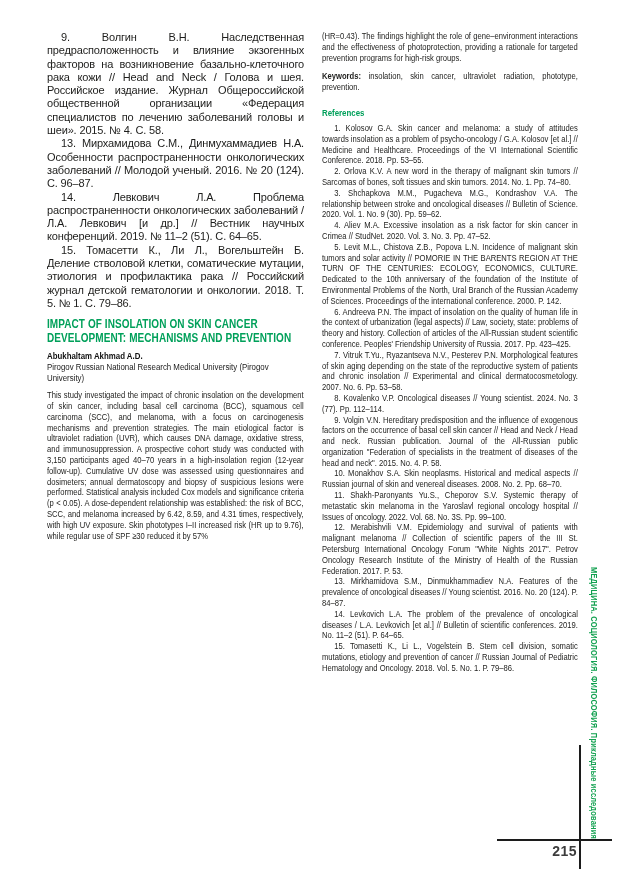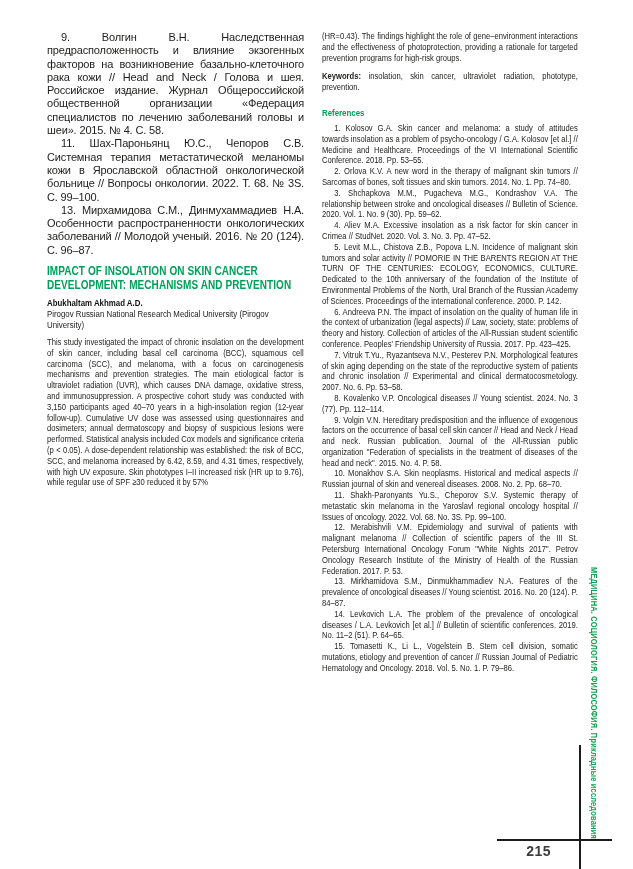--- a/index.html
+++ b/index.html
@@ -54,7 +54,6 @@
   <div class="col-left">
     <div class="ru-refs">
       <p>9. Волгин В.Н. Наследственная предрасположенность и влияние экзогенных факторов на возникновение базально-клеточного рака кожи // Head and Neck / Голова и шея. Российское издание. Журнал Общероссийской общественной организации «Федерация специалистов по лечению заболеваний головы и шеи». 2015. № 4. С. 58.</p>
-      <p>11. Шах-Пароньянц Ю.С., Чепоров С.В. Системная терапия метастатической меланомы кожи в Ярославской областной онкологической больнице // Вопросы онкологии. 2022. Т. 68. № 3S. С. 99–100.</p>
       <p>13. Мирхамидова С.М., Динмухаммадиев Н.А. Особенности распространенности онкологических заболеваний // Молодой ученый. 2016. № 20 (124). С. 96–87.</p>
     </div>
 

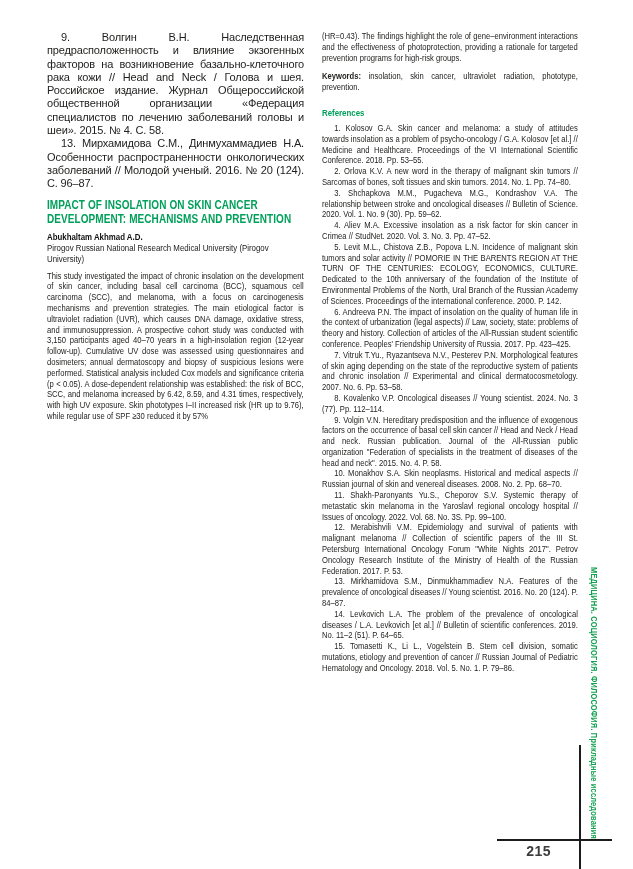--- a/index.html
+++ b/index.html
@@ -55,6 +55,7 @@
     <div class="ru-refs">
       <p>9. Волгин В.Н. Наследственная предрасположенность и влияние экзогенных факторов на возникновение базально-клеточного рака кожи // Head and Neck / Голова и шея. Российское издание. Журнал Общероссийской общественной организации «Федерация специалистов по лечению заболеваний головы и шеи». 2015. № 4. С. 58.</p>
       <p>13. Мирхамидова С.М., Динмухаммадиев Н.А. Особенности распространенности онкологических заболеваний // Молодой ученый. 2016. № 20 (124). С. 96–87.</p>
+      <p>14. Левкович Л.А. Проблема распространенности онкологических заболеваний / Л.А. Левкович [и др.] // Вестник научных конференций. 2019. № 11–2 (51). С. 64–65.</p>
     </div>
 
     <div class="article-block">

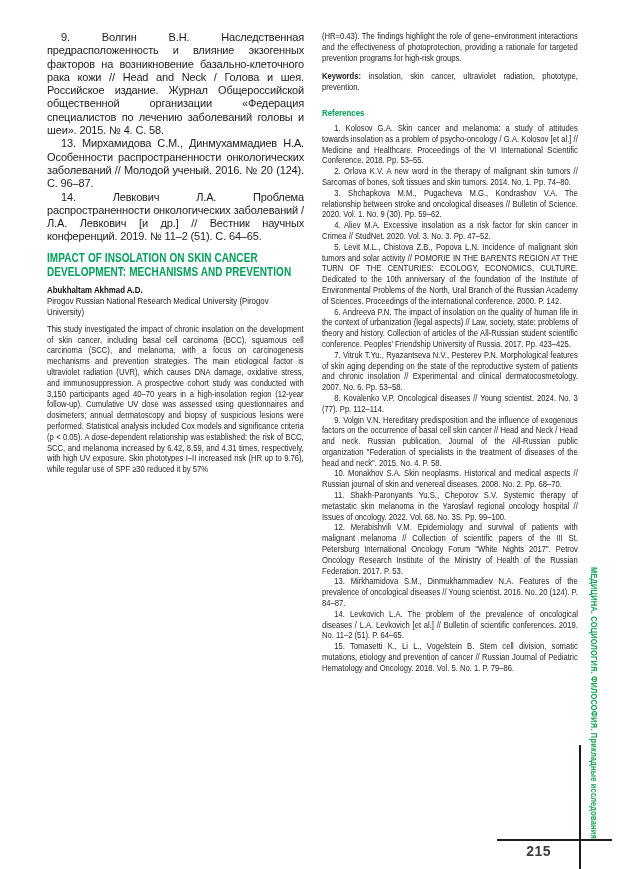--- a/index.html
+++ b/index.html
@@ -56,6 +56,7 @@
       <p>9. Волгин В.Н. Наследственная предрасположенность и влияние экзогенных факторов на возникновение базально-клеточного рака кожи // Head and Neck / Голова и шея. Российское издание. Журнал Общероссийской общественной организации «Федерация специалистов по лечению заболеваний головы и шеи». 2015. № 4. С. 58.</p>
       <p>13. Мирхамидова С.М., Динмухаммадиев Н.А. Особенности распространенности онкологических заболеваний // Молодой ученый. 2016. № 20 (124). С. 96–87.</p>
       <p>14. Левкович Л.А. Проблема распространенности онкологических заболеваний / Л.А. Левкович [и др.] // Вестник научных конференций. 2019. № 11–2 (51). С. 64–65.</p>
+      <p>15. Томасетти К., Ли Л., Вогельштейн Б. Деление стволовой клетки, соматические мутации, этиология и профилактика рака // Российский журнал детской гематологии и онкологии. 2018. Т. 5. № 1. С. 79–86.</p>
     </div>
 
     <div class="article-block">

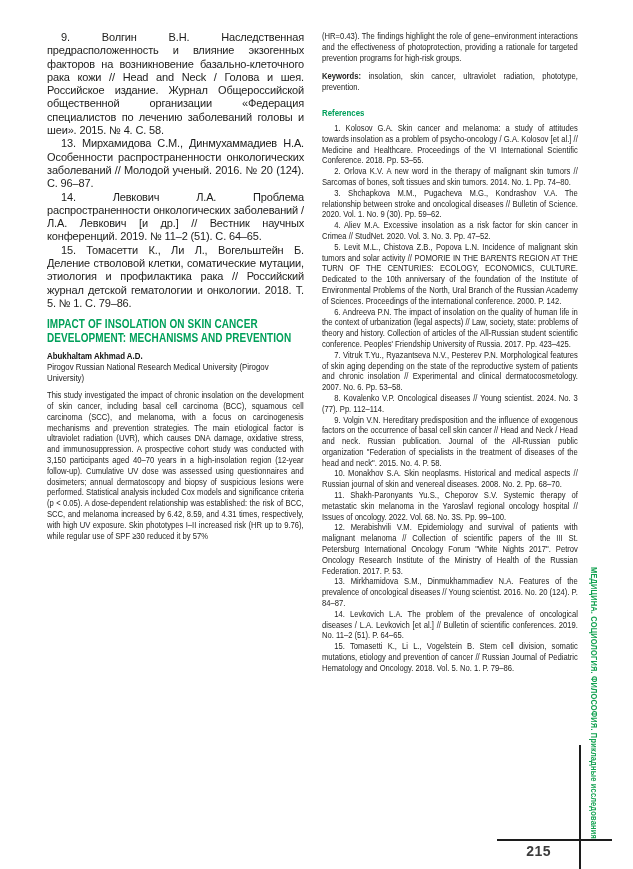--- a/index.html
+++ b/index.html
@@ -42,7 +42,7 @@
   .v-rule { position:absolute; left:579px; top:745px; width:2px; height:124px; background:#1c1c1c; }
   .h-rule { position:absolute; left:497px; top:839px; width:115px; height:2px; background:#1c1c1c; }
   .page-number {
-    position:absolute; left:471px; top:843px; width:80px; text-align:right;
+    position:absolute; left:497px; top:843px; width:80px; text-align:right;
     font-size:14px; font-weight:bold; color:#3c3c3c; letter-spacing:0.5px;
   }
 </style>

